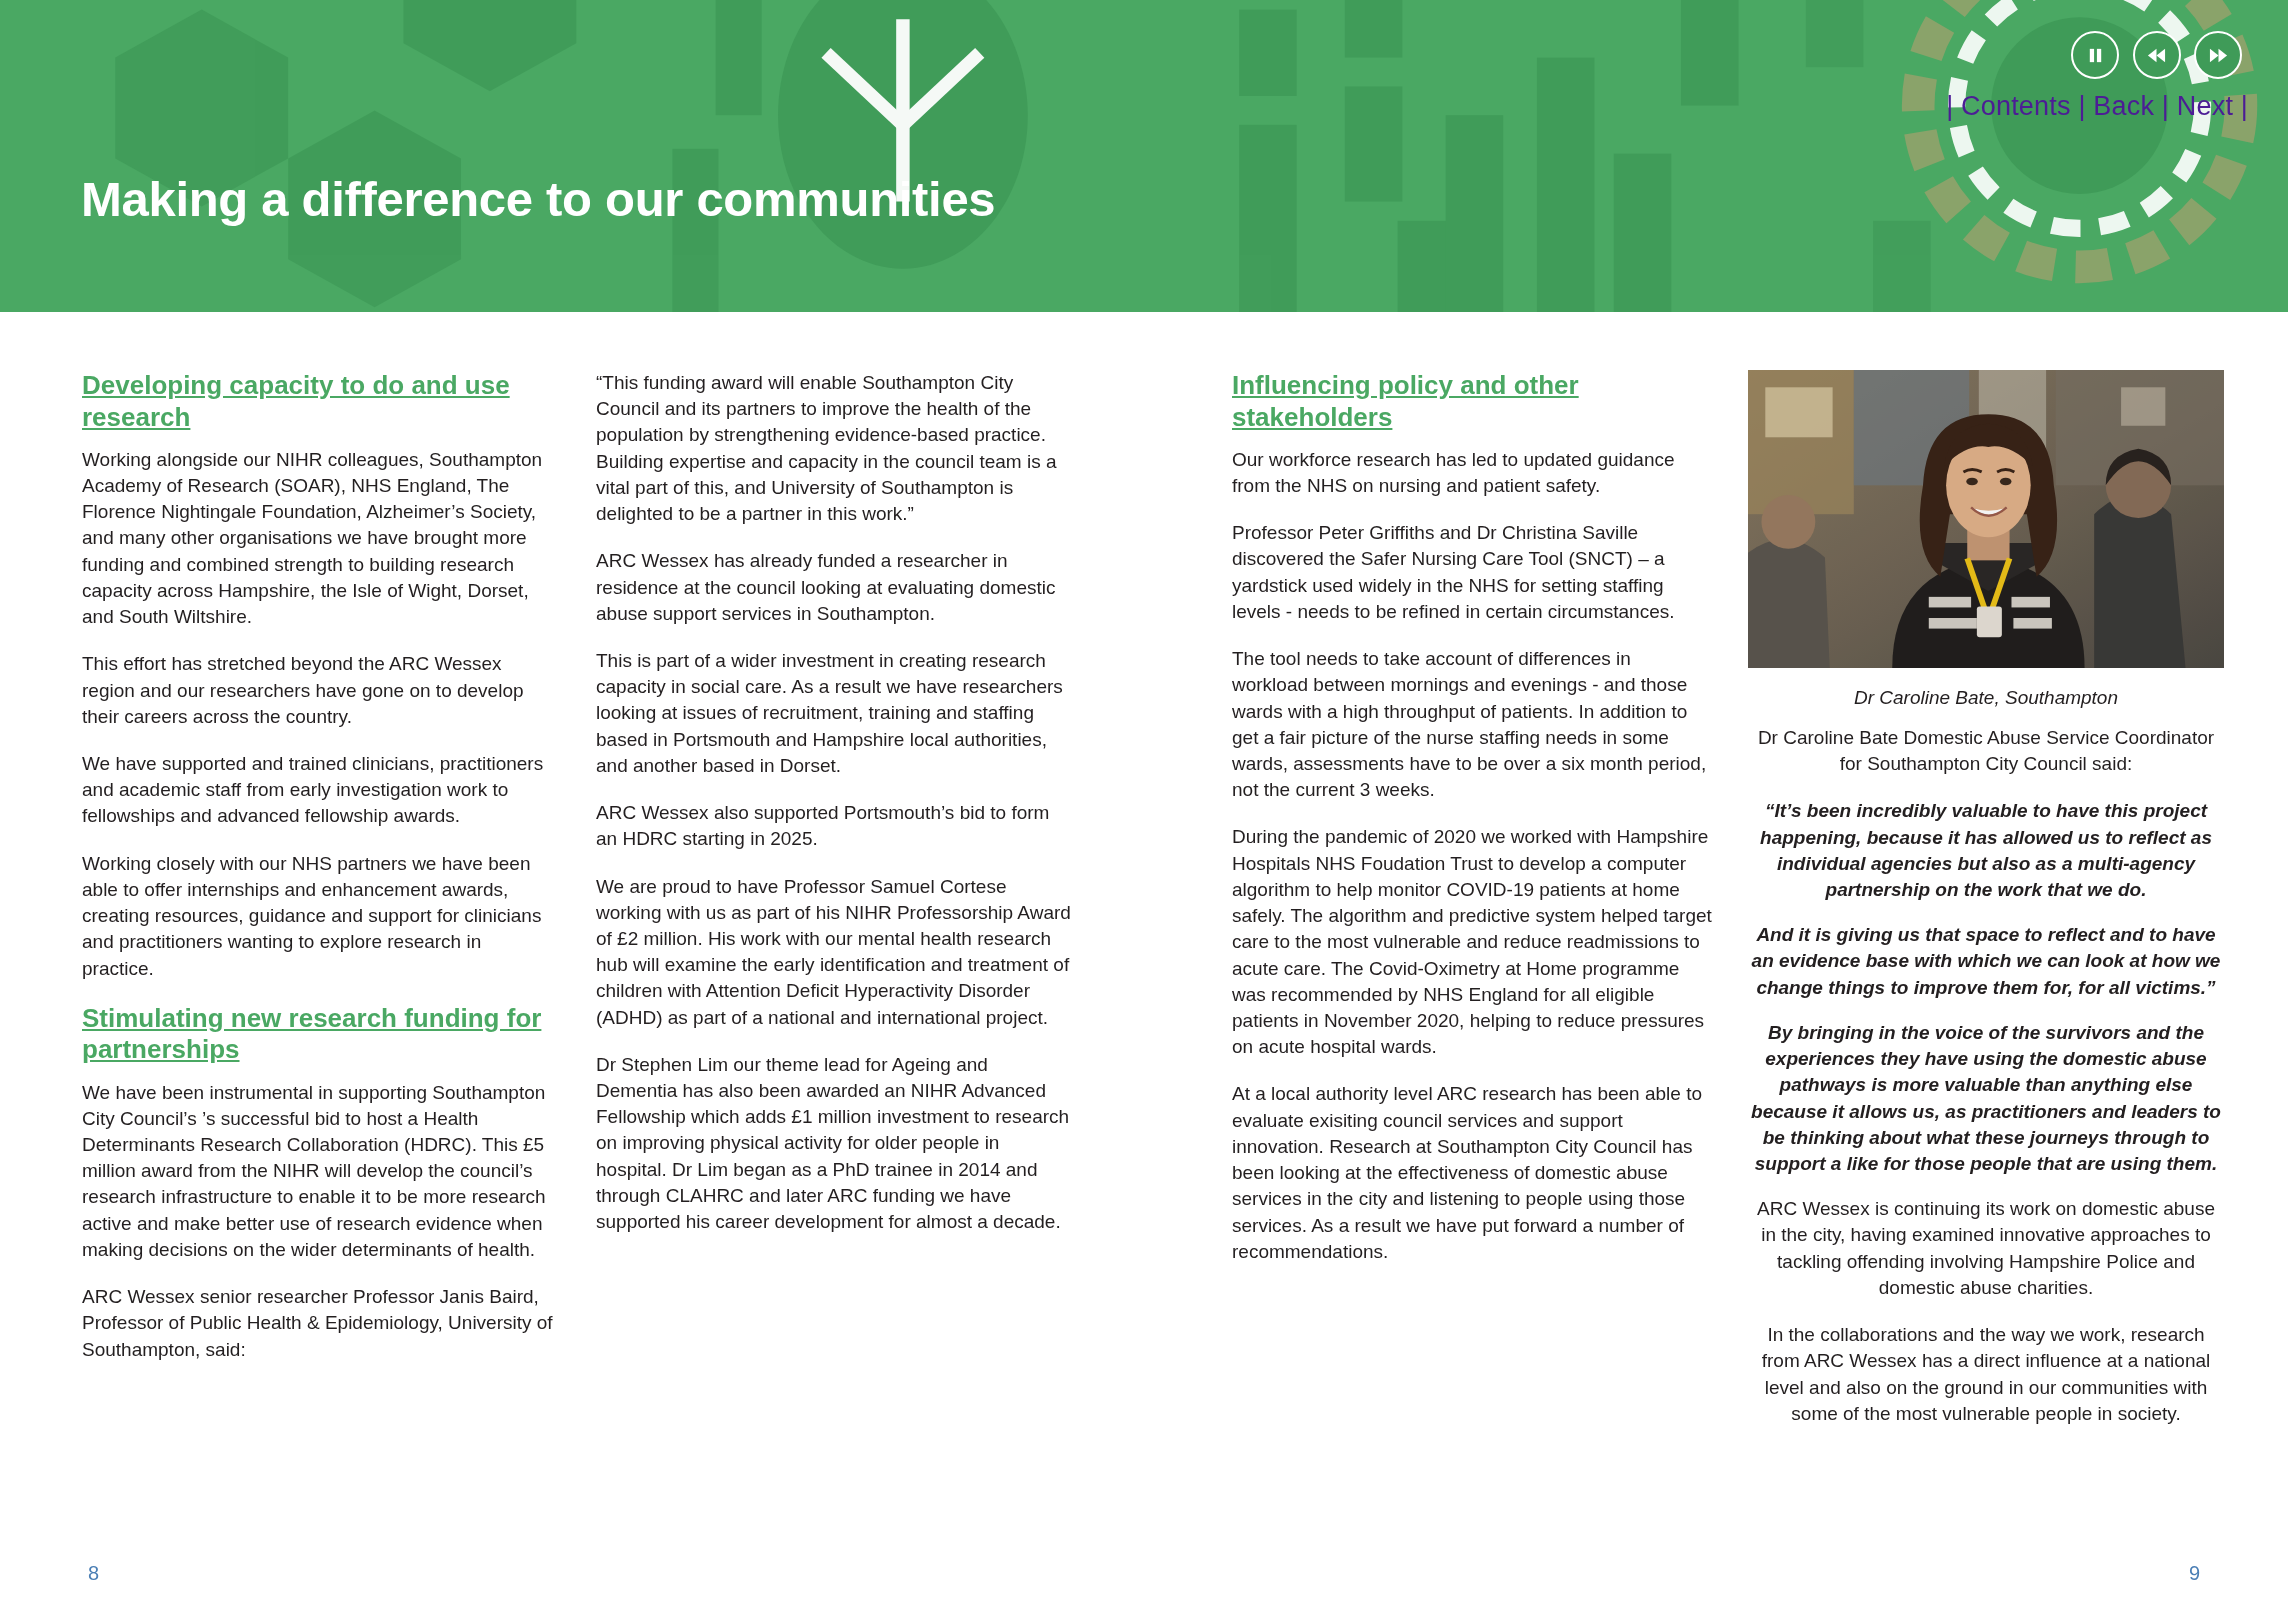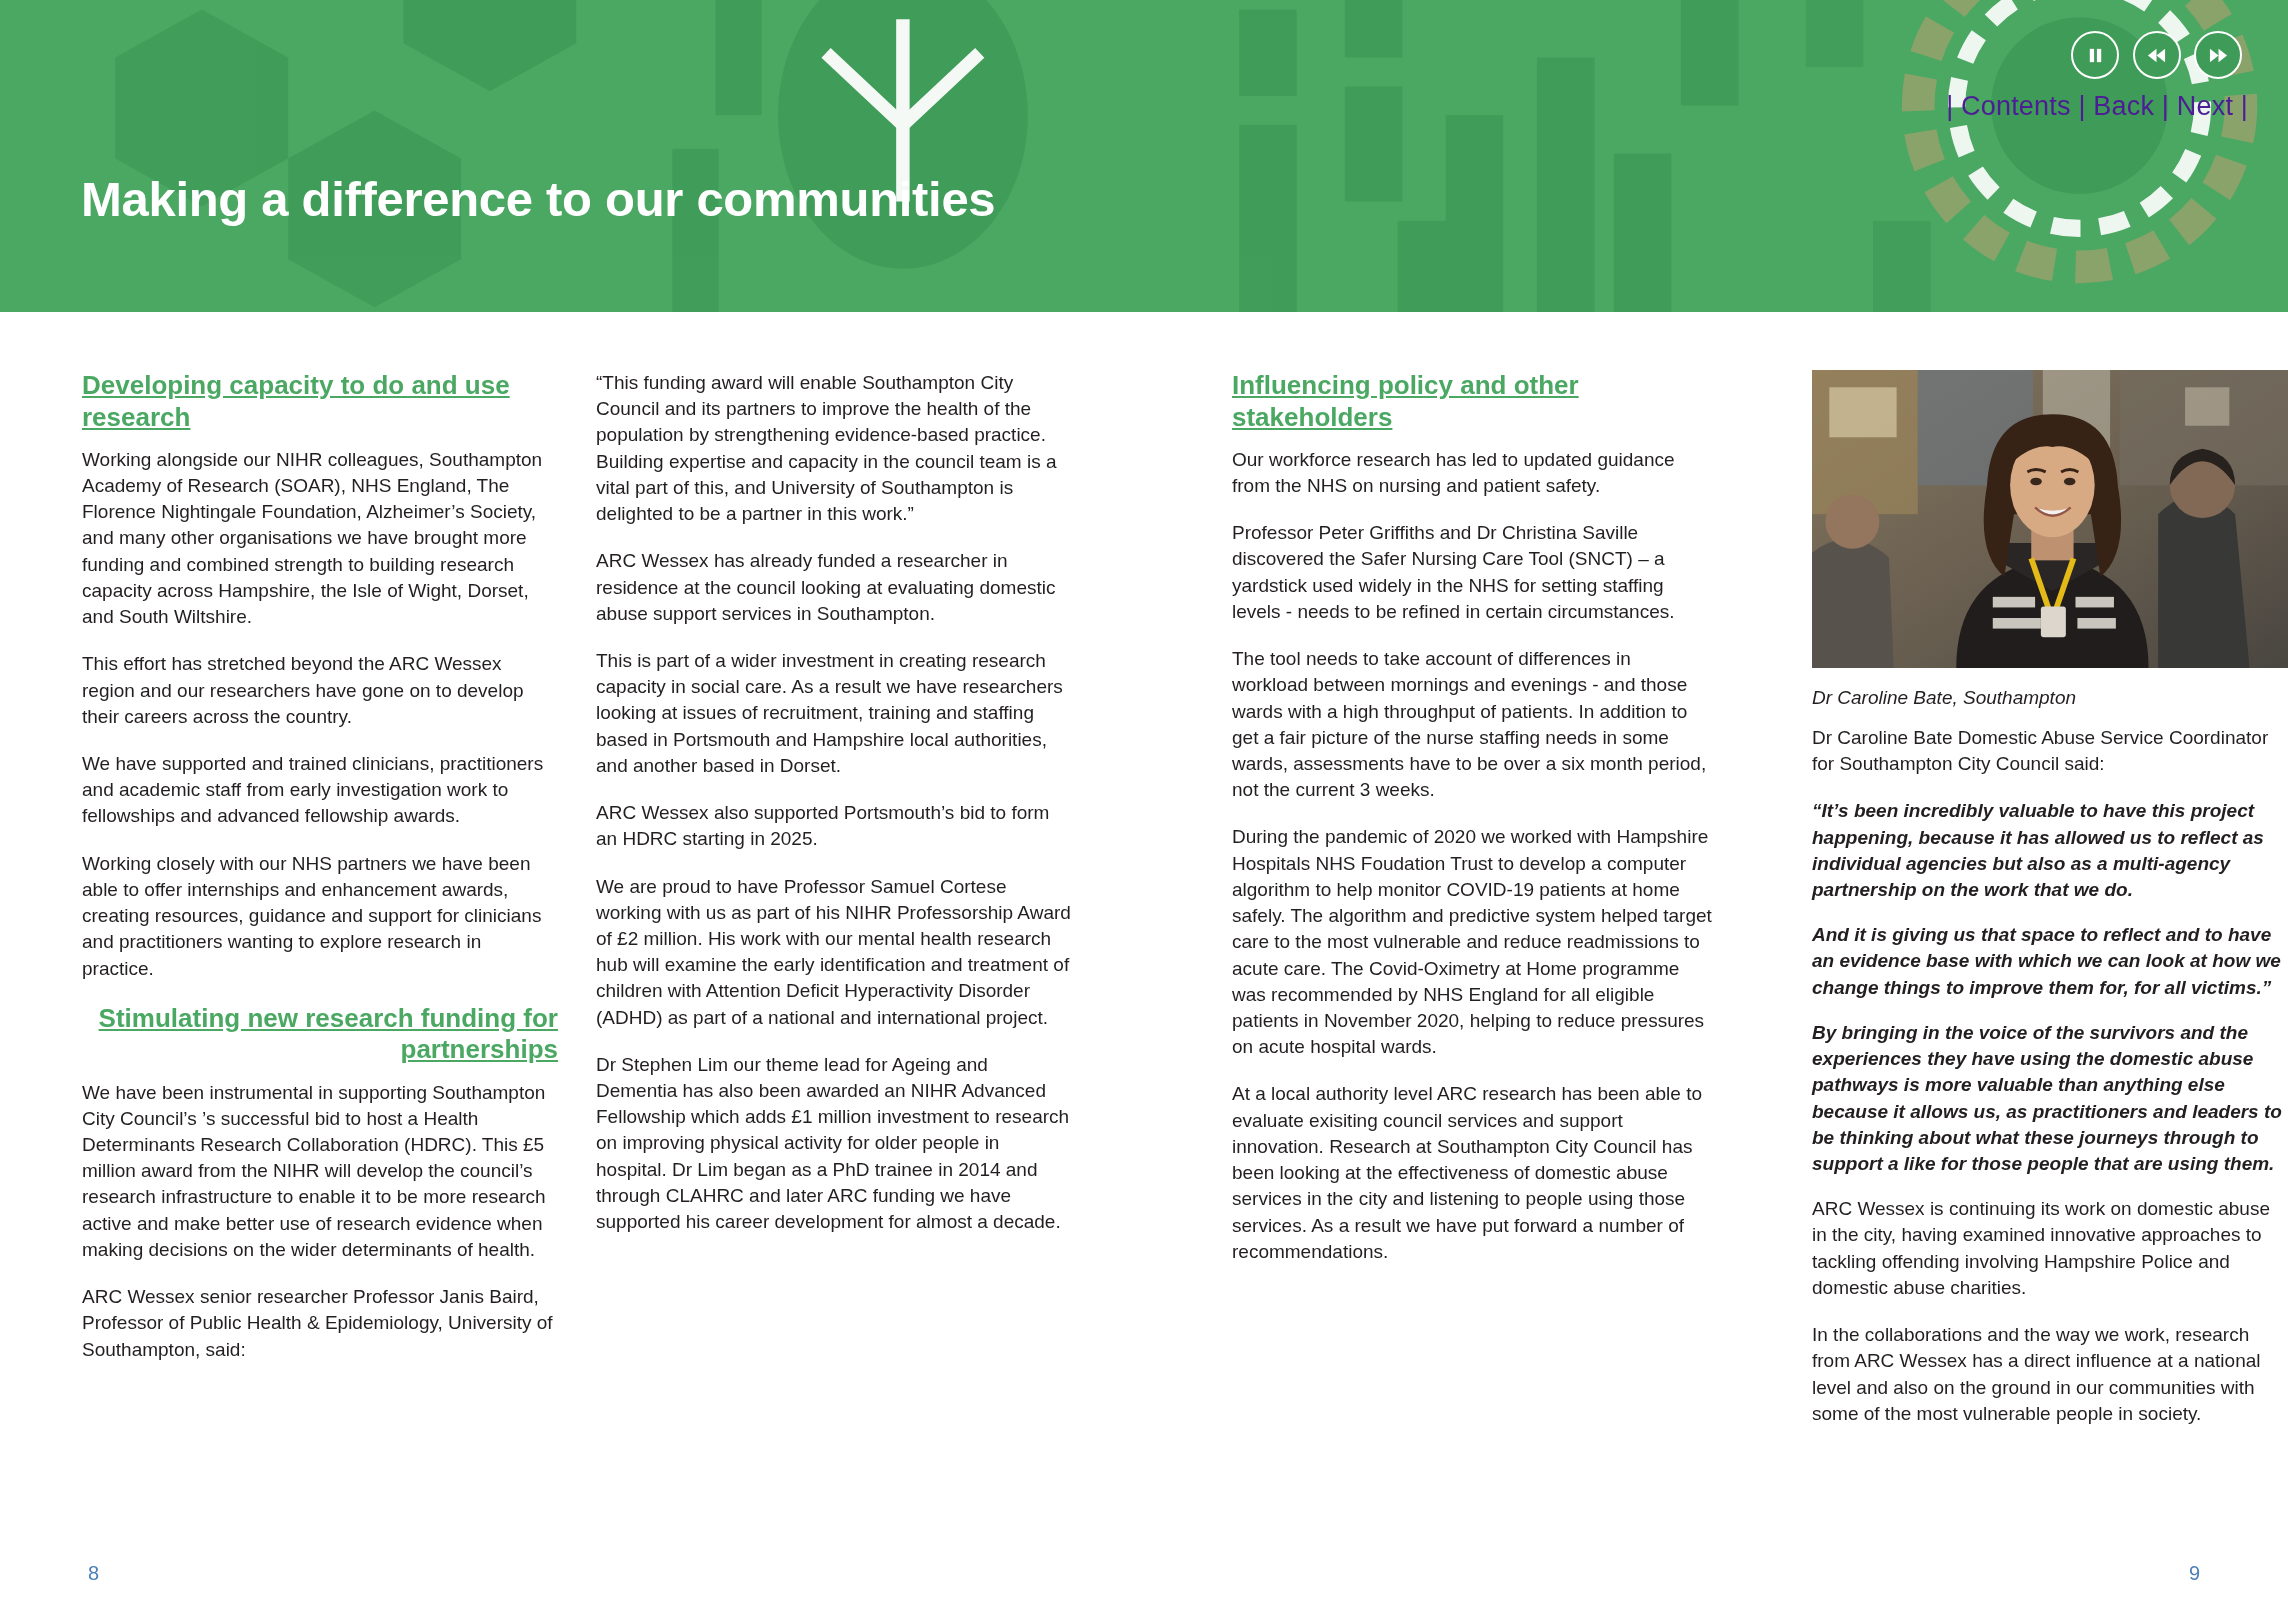--- a/index.html
+++ b/index.html
@@ -87,7 +87,7 @@
   .col1 { left: 82px;  width: 476px; }
   .col2 { left: 596px; width: 476px; }
   .col3 { left: 1232px; width: 480px; }
-  .col4 { left: 1812px; width: 476px; }
+  .col4 { left: 1748px; width: 476px; text-align: center; }
 
   h2.section {
     color: #4aa863;

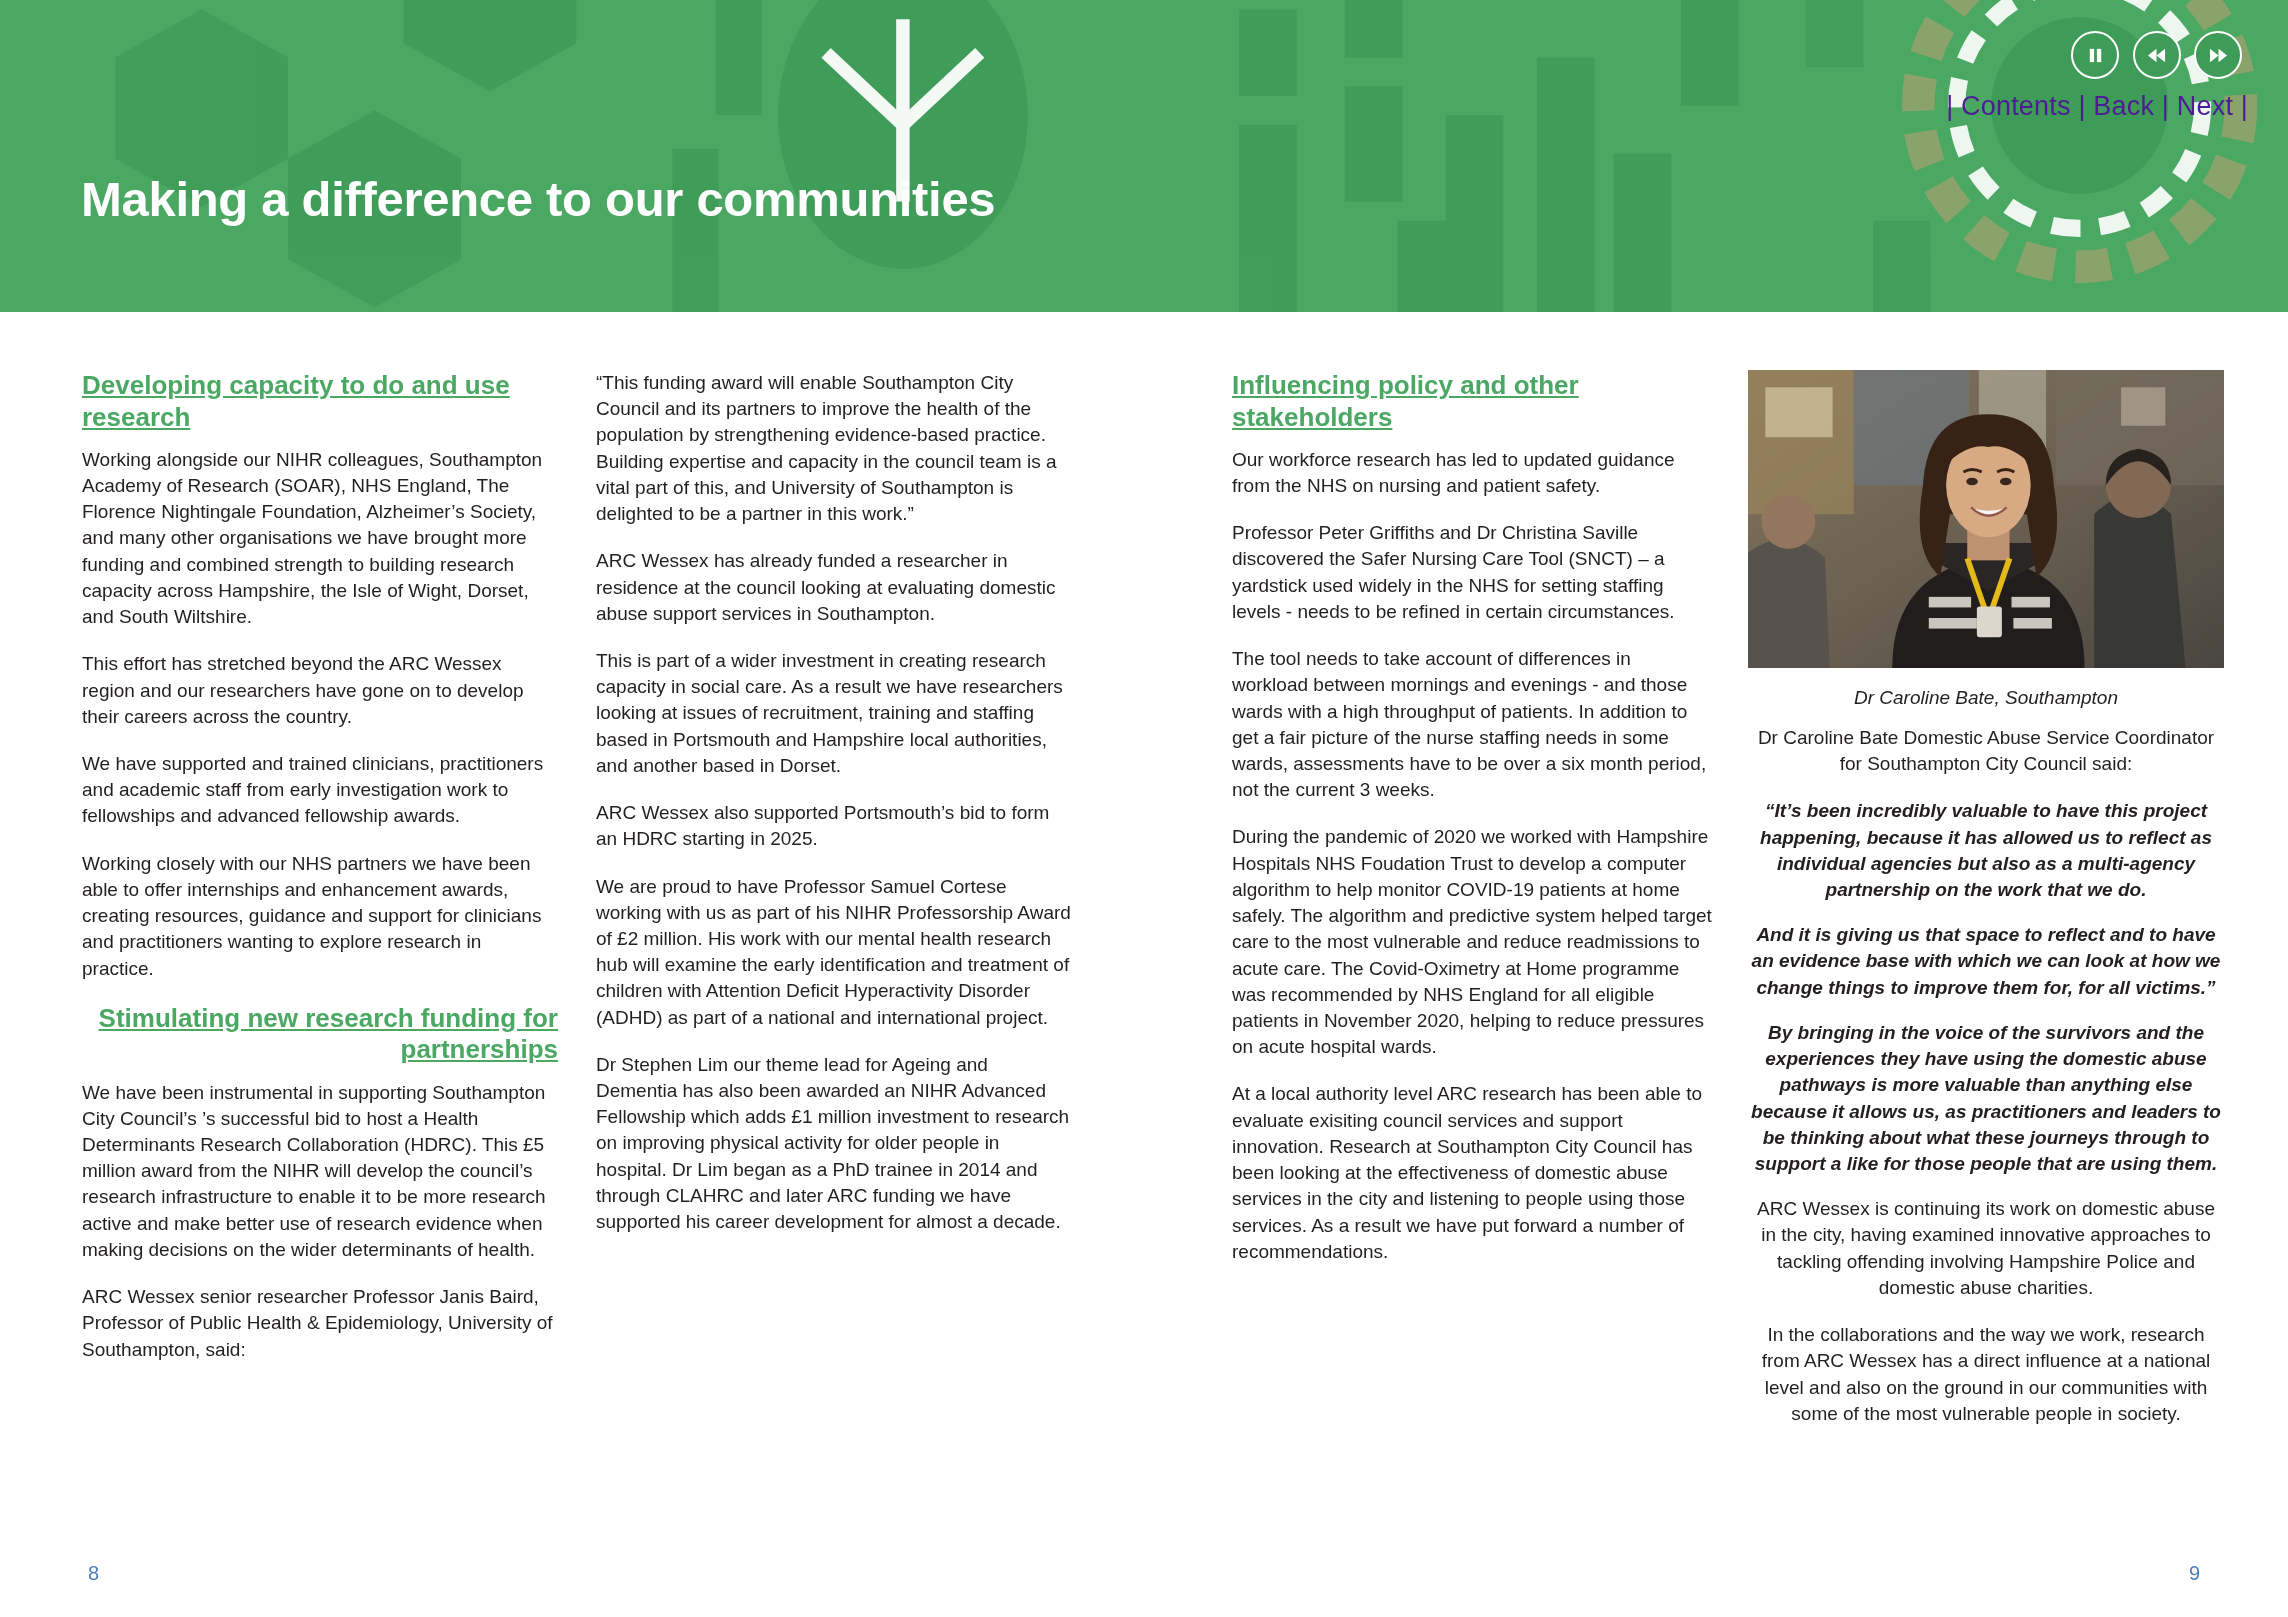--- a/index.html
+++ b/index.html
@@ -97,7 +97,7 @@
     margin: 0 0 13.4px 0;
     text-decoration: underline;
   }
-  h2.section.second { margin-top: 14px; text-align: right; }
+  h2.section.second { margin-top: 14px; }
   p.para { margin: 0 0 21px 0; }
   p.para:last-child { margin-bottom: 0; }
   p.quote { margin: 0 0 21px 0; }

